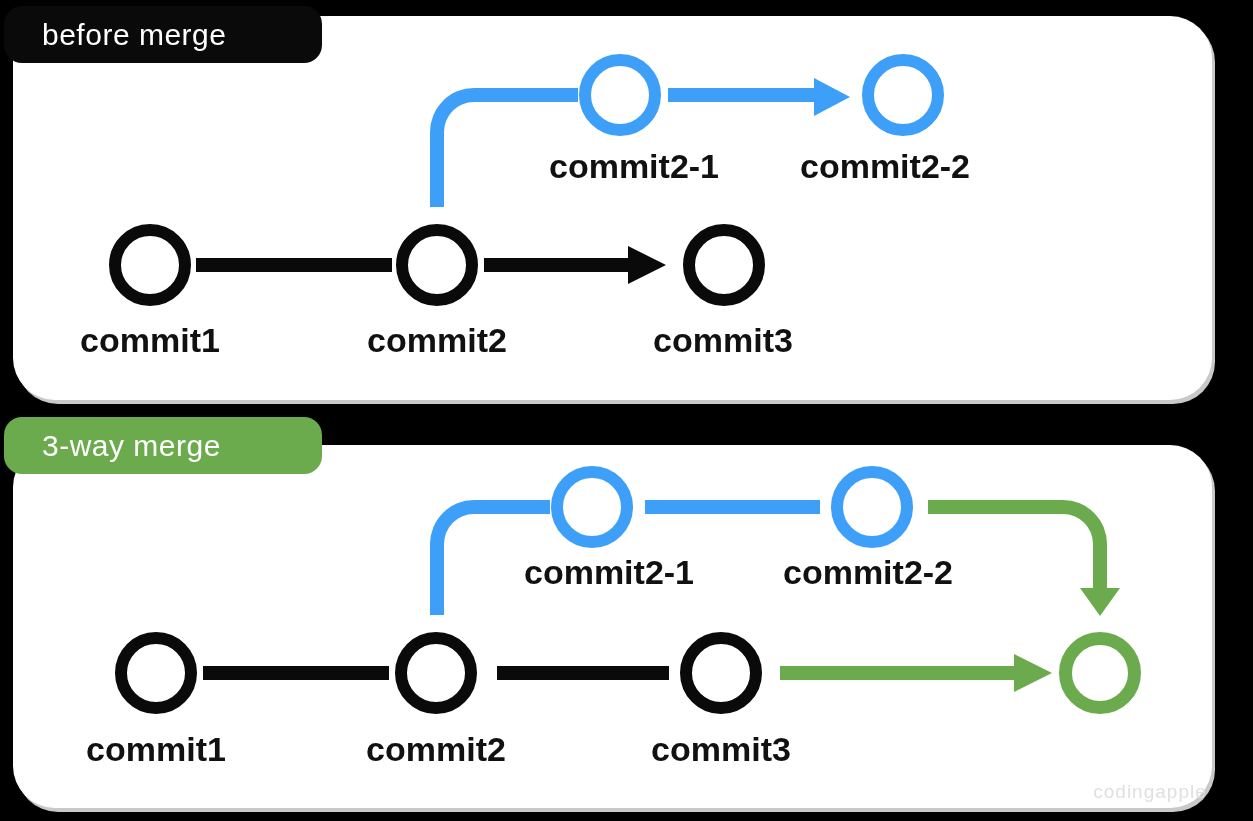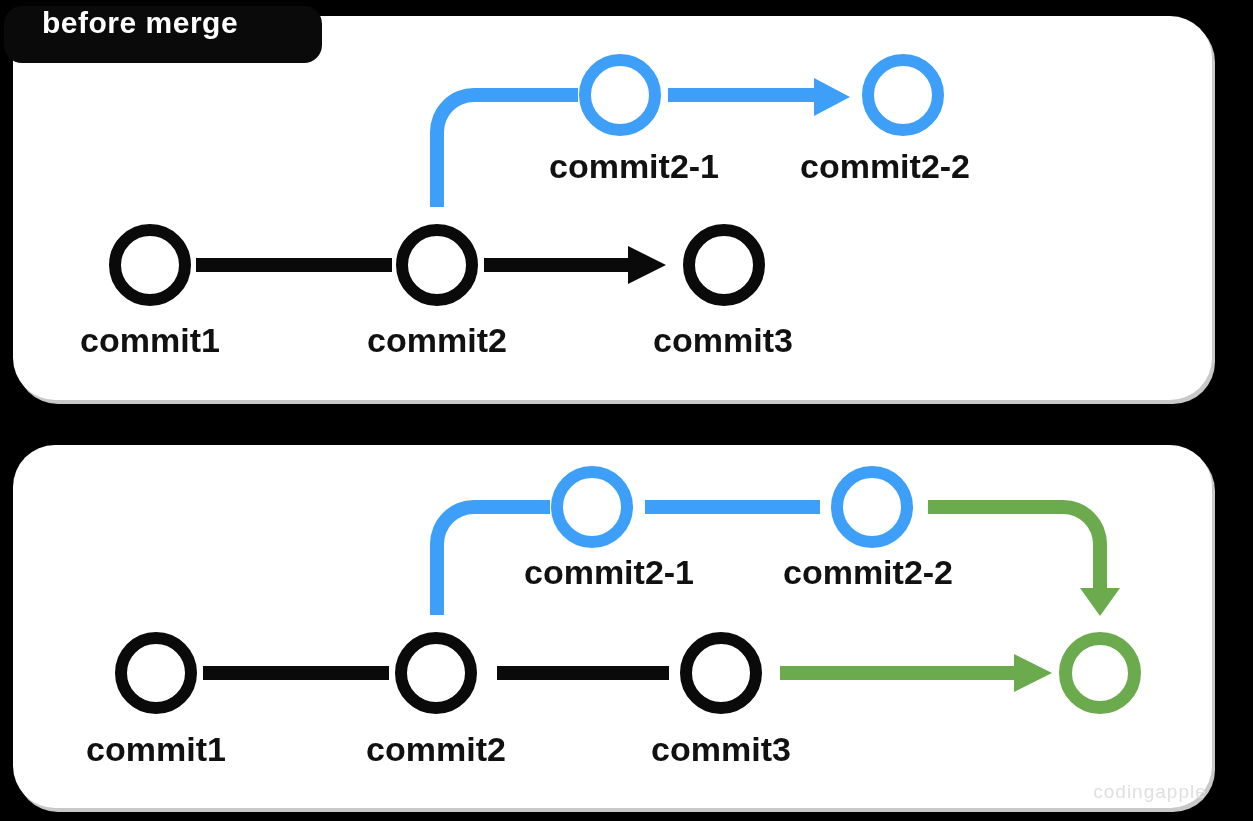--- a/index.html
+++ b/index.html
@@ -15,8 +15,8 @@
   .panel.p1{top:16px;height:384px;}
   .panel.p2{top:445px;height:363px;}
   .badge{position:absolute;left:4px;width:318px;height:57px;border-radius:18px;
-    display:flex;align-items:flex-start;box-sizing:border-box;padding-left:38px;z-index:3;
-    color:var(--badge-text);font-size:30px;font-weight:700;letter-spacing:.5px;}
+    display:flex;align-items:center;box-sizing:border-box;padding-left:38px;z-index:3;
+    color:var(--badge-text);font-size:30px;font-weight:400;letter-spacing:.5px;}
   .badge.b1{top:6px;background:var(--main-branch);}
   .badge.b2{top:417px;background:var(--merge-branch);}
   .node{position:absolute;width:82px;height:82px;border-radius:50%;

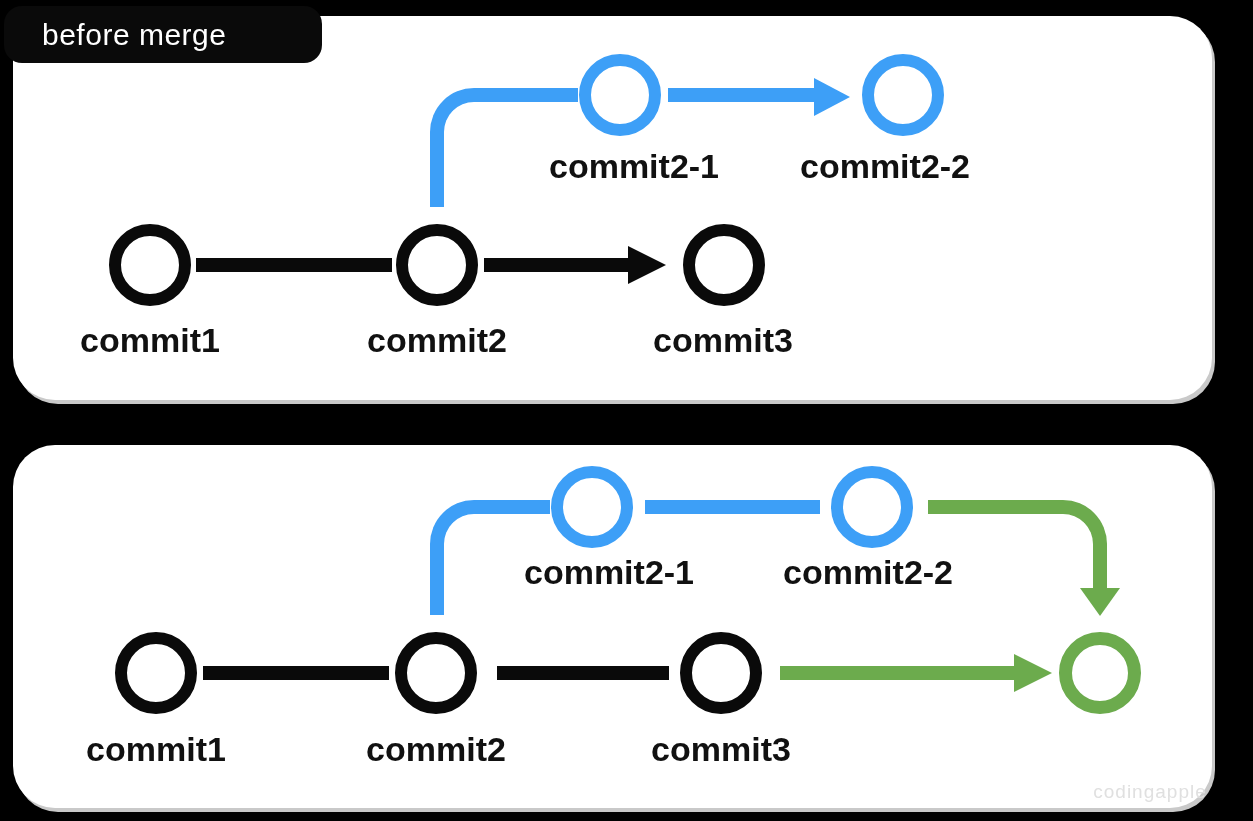--- a/index.html
+++ b/index.html
@@ -77,6 +77,9 @@
   <div class="clabel" style="left:723px;top:321px;">commit3</div>
 
   <div class="panel p2"></div>
+  <div class="badge b2">
+    <span>3-way merge</span>
+  </div>
 
   <div class="elbow-up" style="left:430px;top:500px;width:120px;height:115px;"></div>
   <div class="node blue" style="left:551px;top:466px;"></div>

